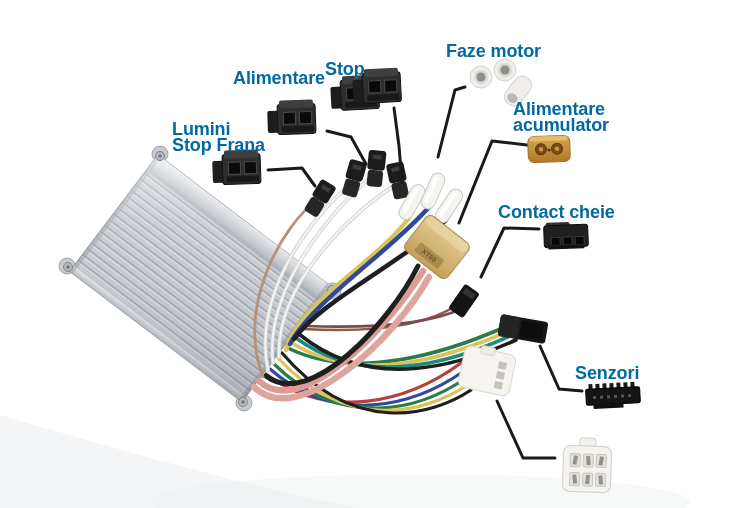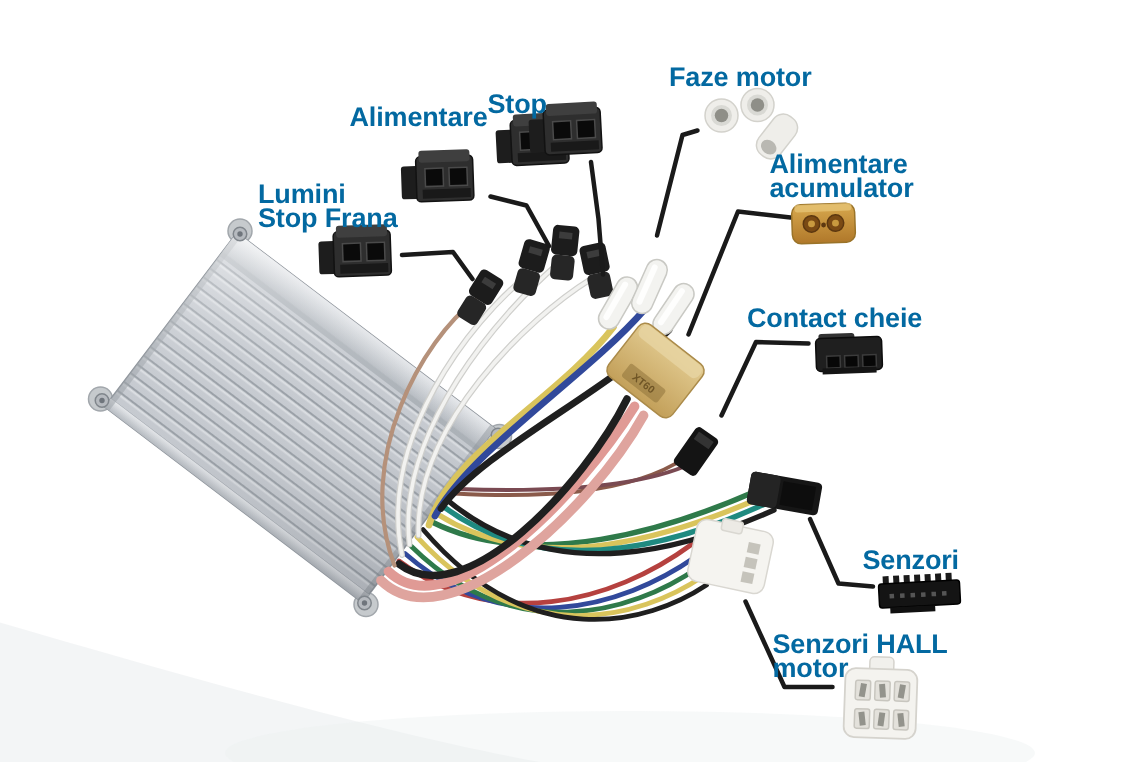--- a/index.html
+++ b/index.html
@@ -274,9 +274,6 @@
 <div class="lbl" style="left:575px;top:365px;width:80px">
   <div>Senzori</div>
 </div>
-<div class="lbl" style="left:515px;top:421px;width:158px">
-  <div>Senzori HALL motor</div>
-</div>
 
 </div>
 

